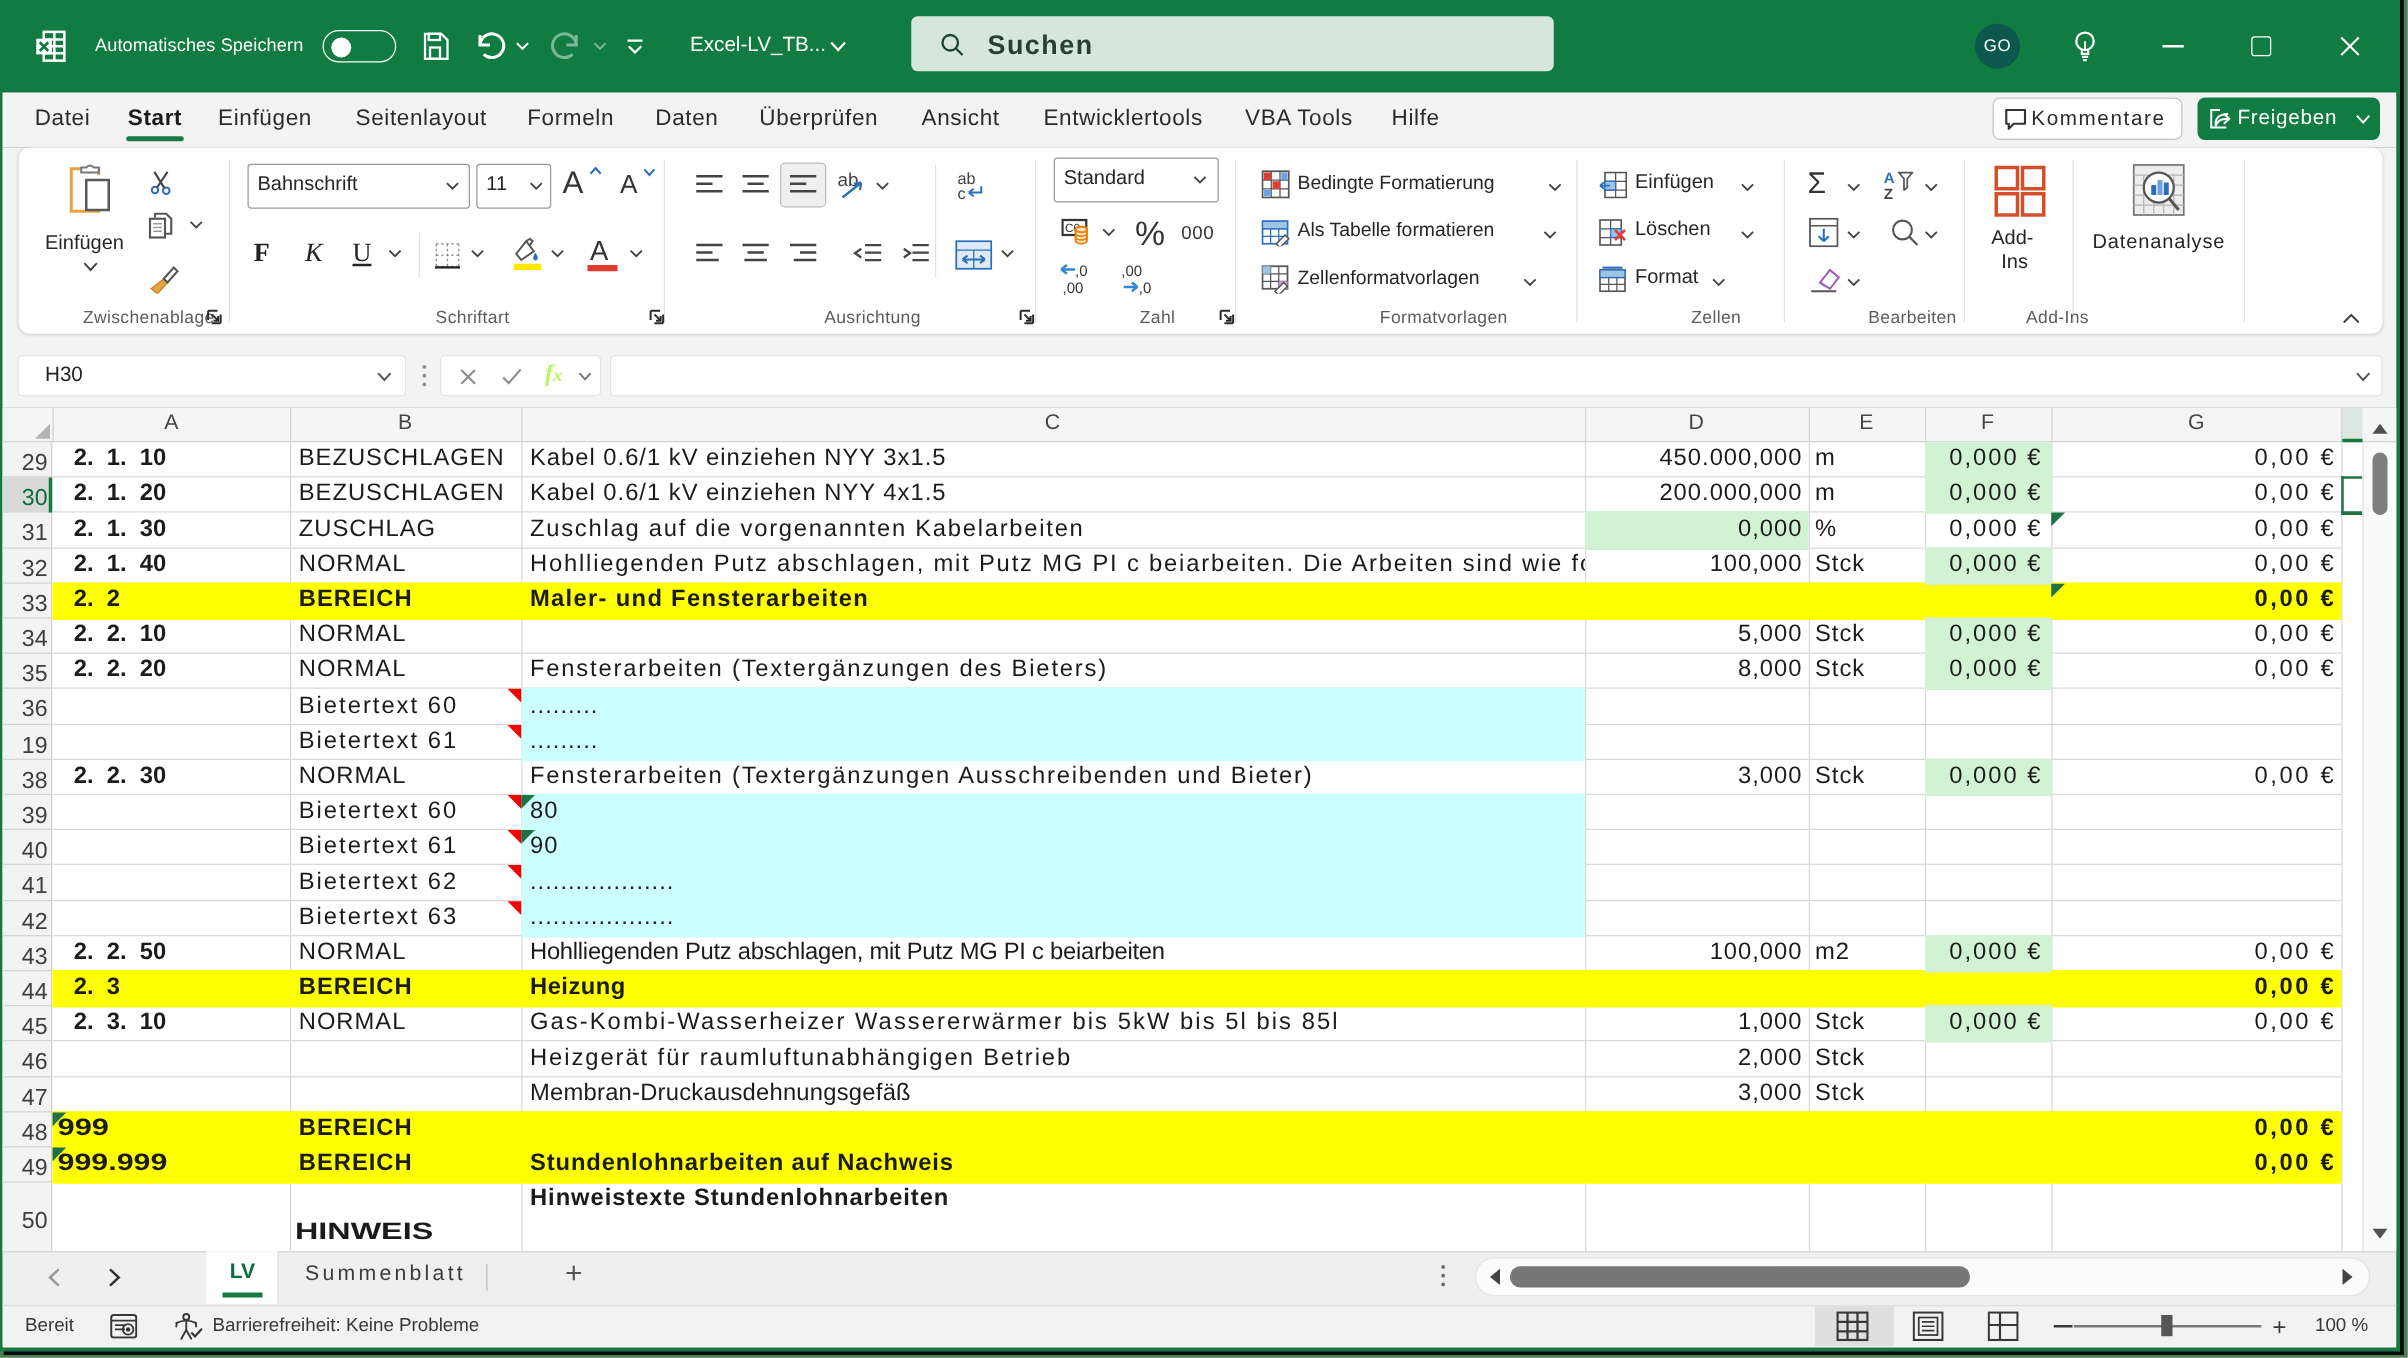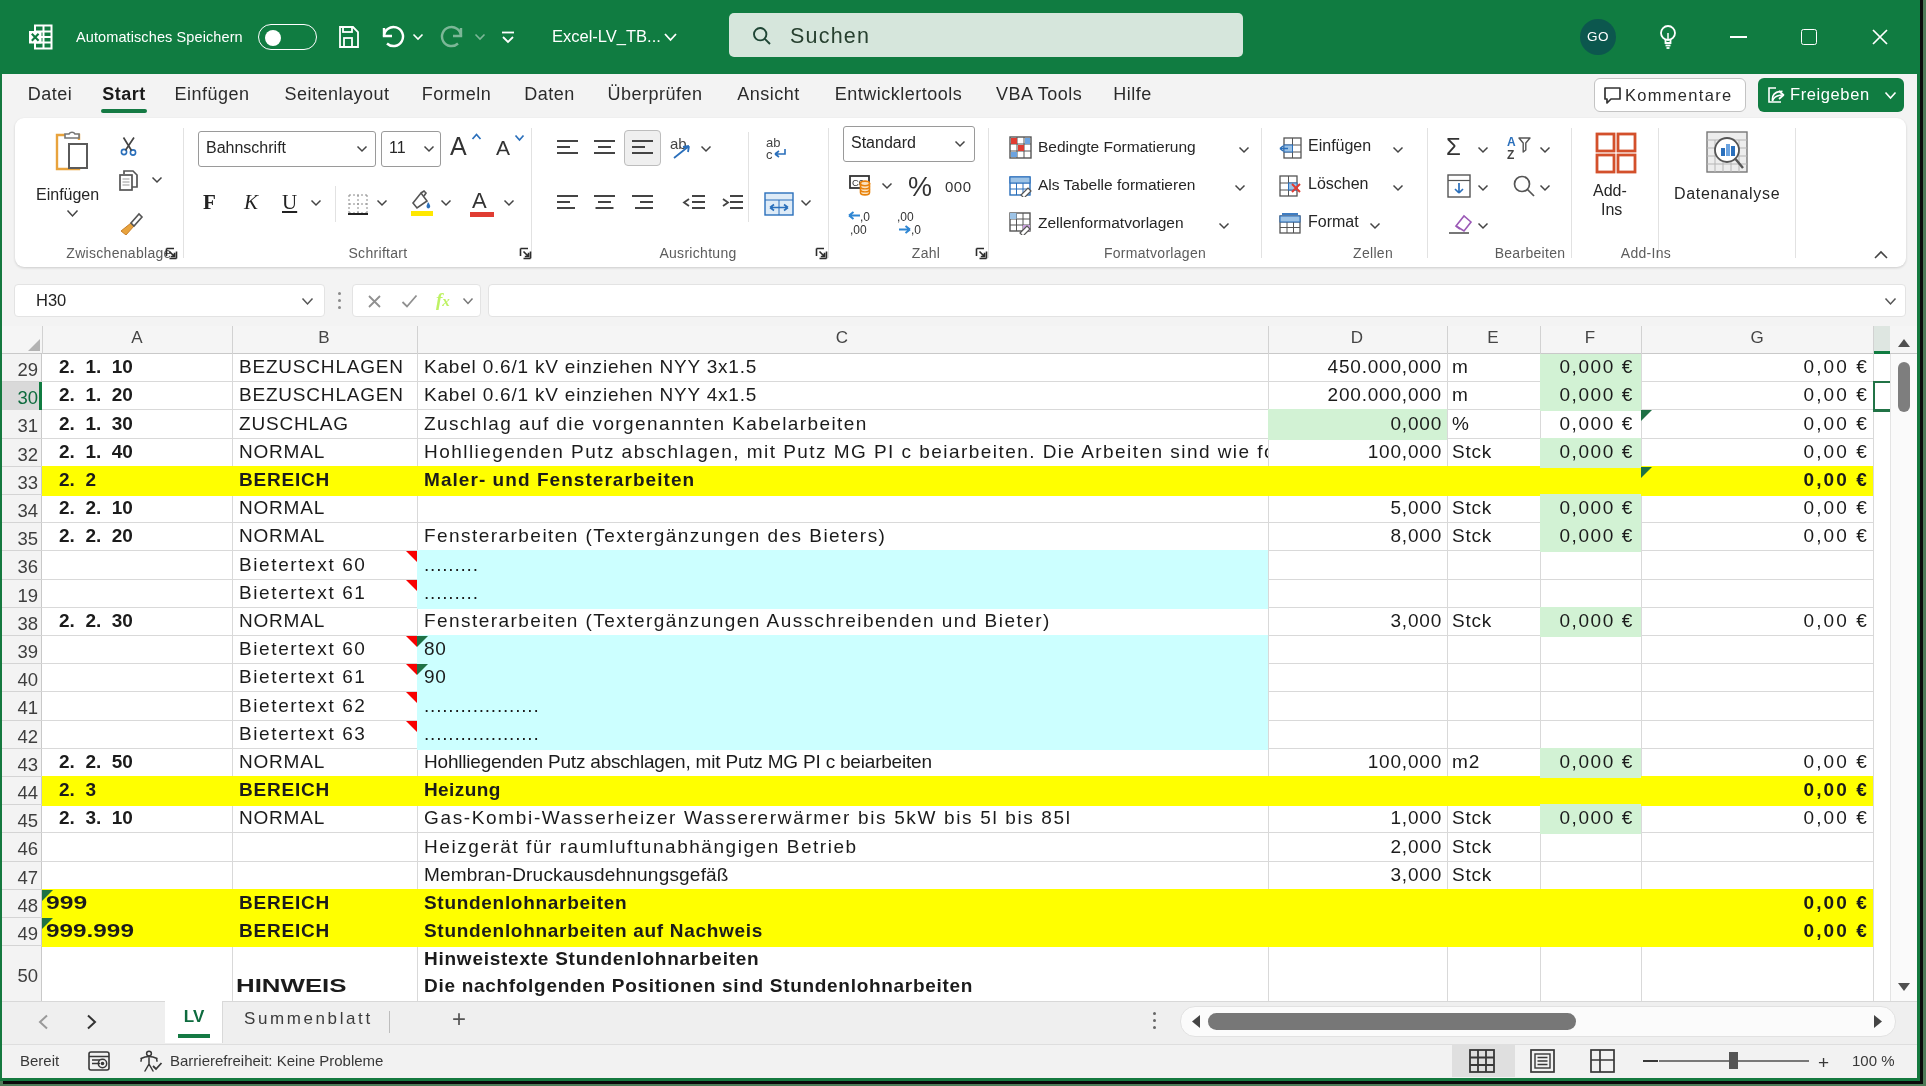--- a/index.html
+++ b/index.html
@@ -379,7 +379,7 @@
 <circle cx="8.2" cy="8.2" r="6.2" fill="none" stroke="#1F4635" stroke-width="1.9"></circle>
 <line x1="12.8" y1="12.8" x2="18" y2="18" stroke="#1F4635" stroke-width="1.9"></line>
 </svg>
-<div class="a" style="left:790px;top:24px;font-size:21.5px;letter-spacing:1.2px;color:#27402F;">Suchen</div>
+<div class="a" style="left:790px;top:24px;font-size:21.5px;letter-spacing:1.2px;color:#27402F;font-weight:bold;">Suchen</div>
 <div class="a" style="left:1580px;top:19px;width:36px;height:36px;border-radius:50%;background:#0C574E;"></div>
 <div class="a" style="left:1580px;top:29px;width:36px;text-align:center;font-size:13.5px;color:#fff;letter-spacing:.5px">GO</div>
 <svg class="a" style="left:1656px;top:23px" width="24" height="28" viewBox="0 0 24 28">

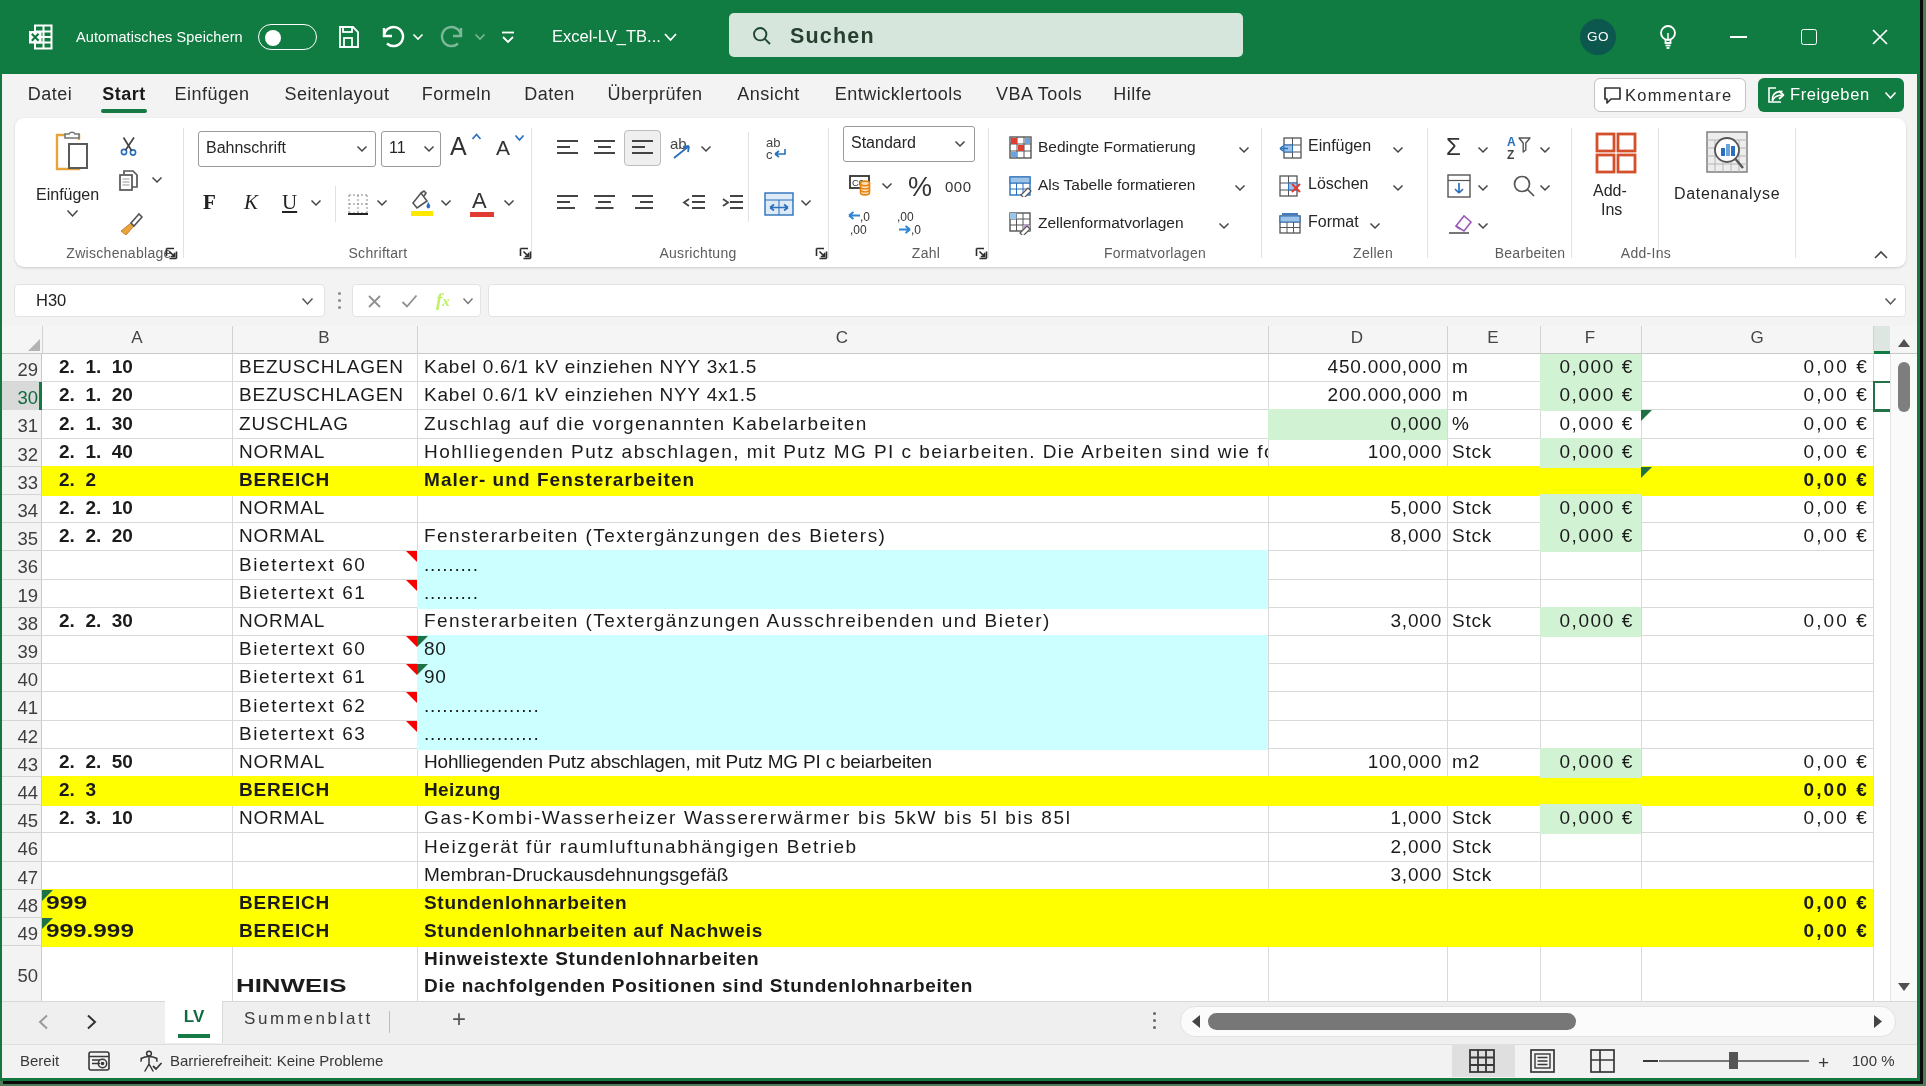--- a/index.html
+++ b/index.html
@@ -303,7 +303,6 @@
 <div class="a rw" style="top:535.8px;">
         <span class="cA2" style="transform:scaleX(1.3);transform-origin:0 100%;">999</span>
         <span class="cB" style="font-weight:bold;">BEREICH</span>
-        <span class="cC" style="letter-spacing:0.7px;font-weight:bold;">Stundenlohnarbeiten</span>
         <span class="cG" style="font-weight:bold;">0,00 €</span>
       </div>
 <div class="a triG" style="left:0px;top:535.8px;"></div>

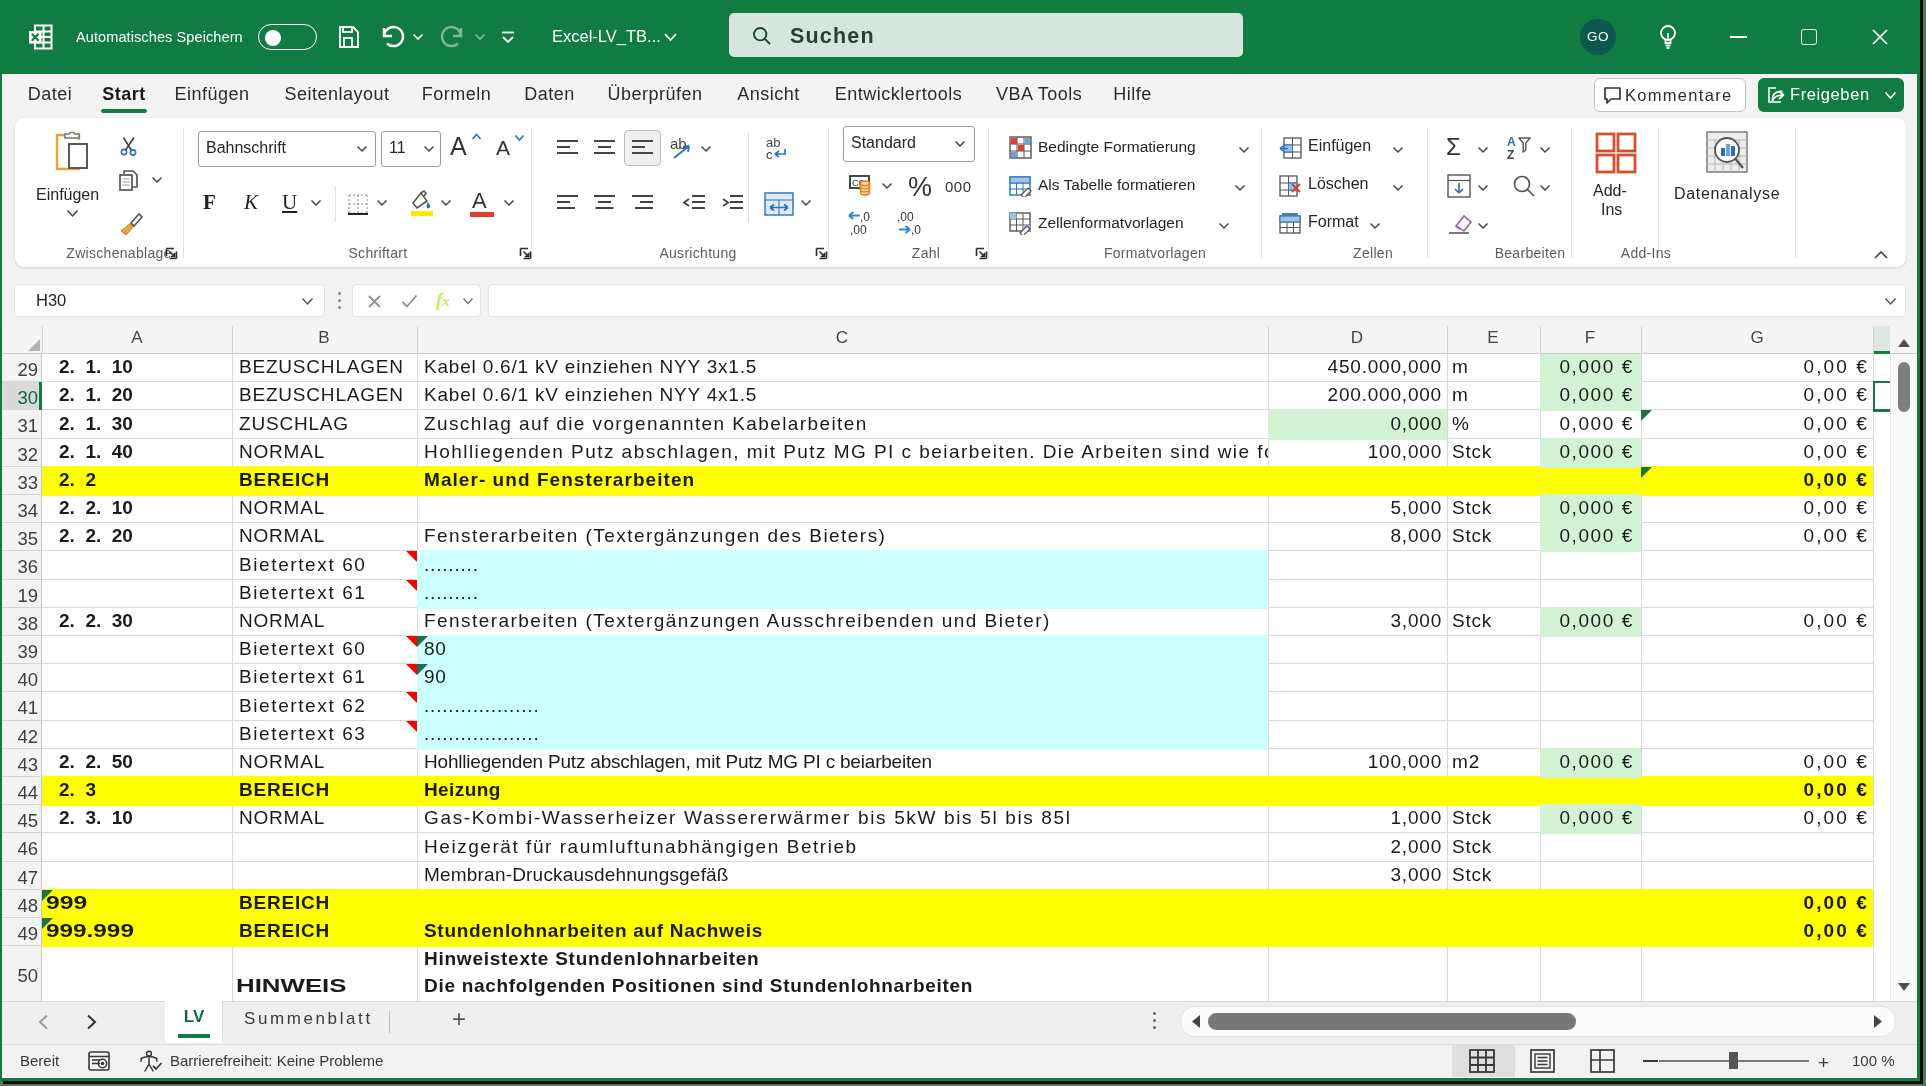--- a/index.html
+++ b/index.html
@@ -317,7 +317,6 @@
 <div class="a triG" style="left:1599px;top:112.8px;"></div>
 <div class="a" style="left:194px;top:621.2px;font-size:19px;font-weight:bold;color:#1b1b1b;transform:scaleX(1.36);transform-origin:0 50%;">HINWEIS</div>
 <div class="a" style="left:382px;top:594.2px;font-size:19px;font-weight:bold;color:#1b1b1b;letter-spacing:0.75px;">Hinweistexte Stundenlohnarbeiten</div>
-<div class="a" style="left:382px;top:621.2px;font-size:19px;font-weight:bold;color:#1b1b1b;letter-spacing:0.7px;">Die nachfolgenden Positionen sind Stundenlohnarbeiten</div>
 <div class="a" style="left:1831px;top:27.0px;width:17px;height:2.4px;background:#217346;"></div>
 <div class="a" style="left:1831px;top:55.2px;width:17px;height:2.4px;background:#217346;"></div>
 <div class="a" style="left:1831px;top:27.0px;width:2.4px;height:30.2px;background:#217346;"></div>

